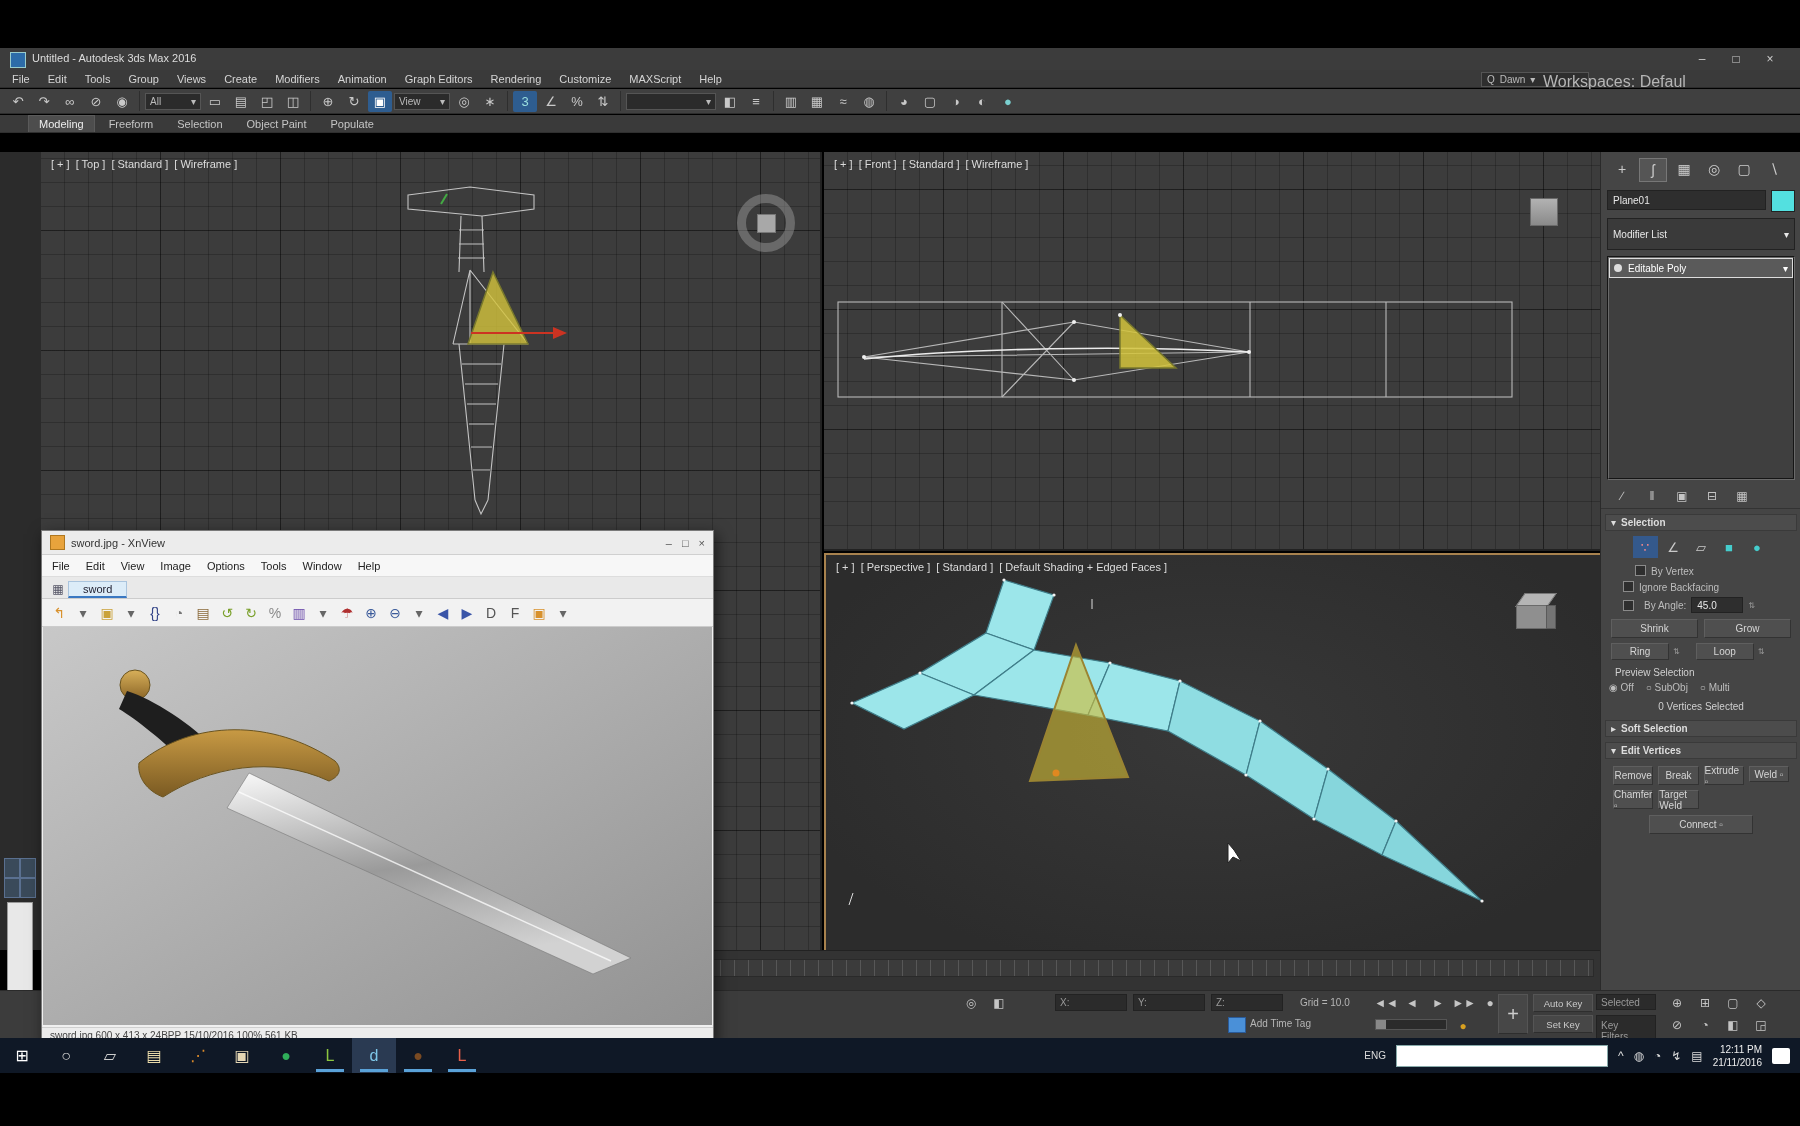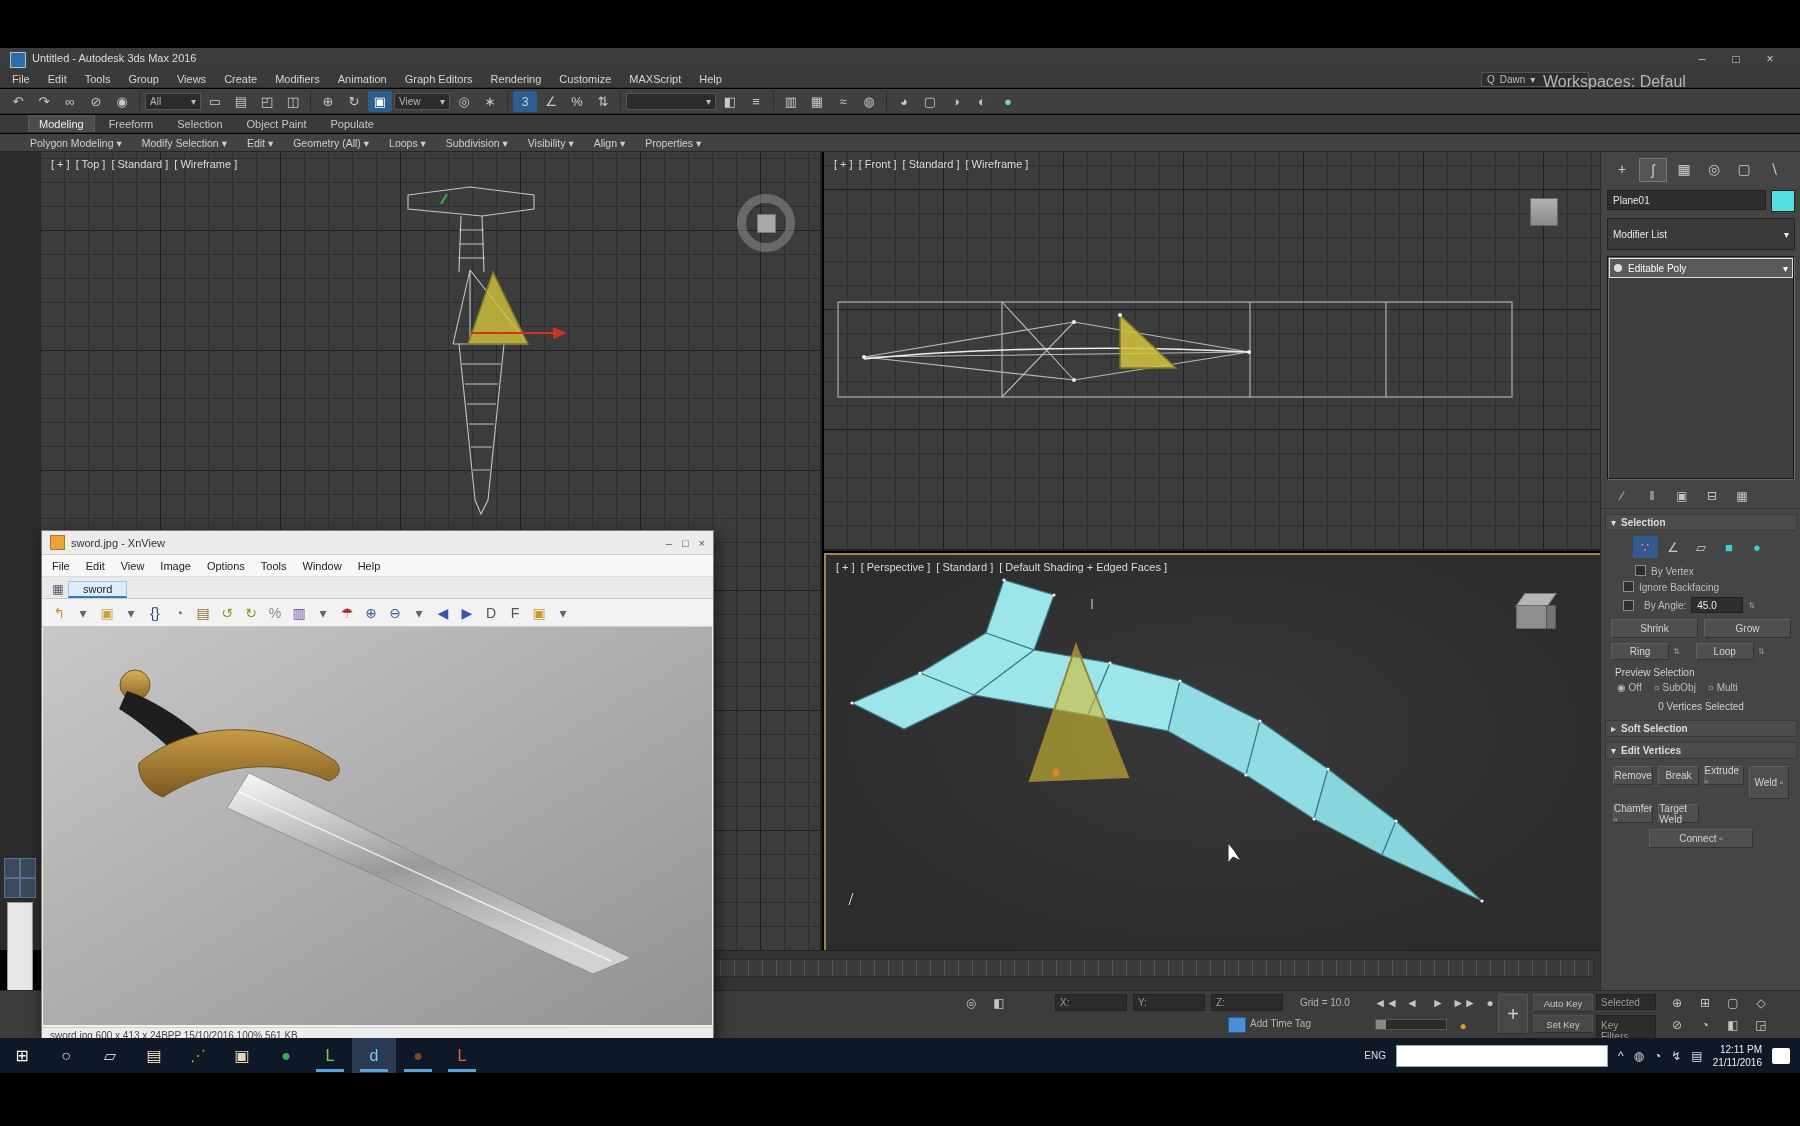--- a/index.html
+++ b/index.html
@@ -198,18 +198,6 @@
       <span class="rtab">Selection</span>
       <span class="rtab">Object Paint</span>
       <span class="rtab">Populate</span>
-    </div>
-  <div class="abs ribbonpanels">
-
-  <span class="rpanel">Polygon Modeling ▾</span>
-      <span class="rpanel">Modify Selection ▾</span>
-      <span class="rpanel">Edit ▾</span>
-      <span class="rpanel">Geometry (All) ▾</span>
-      <span class="rpanel">Loops ▾</span>
-      <span class="rpanel">Subdivision ▾</span>
-      <span class="rpanel">Visibility ▾</span>
-      <span class="rpanel">Align ▾</span>
-      <span class="rpanel">Properties ▾</span>
     </div>
 
   <div class="abs leftstrip">

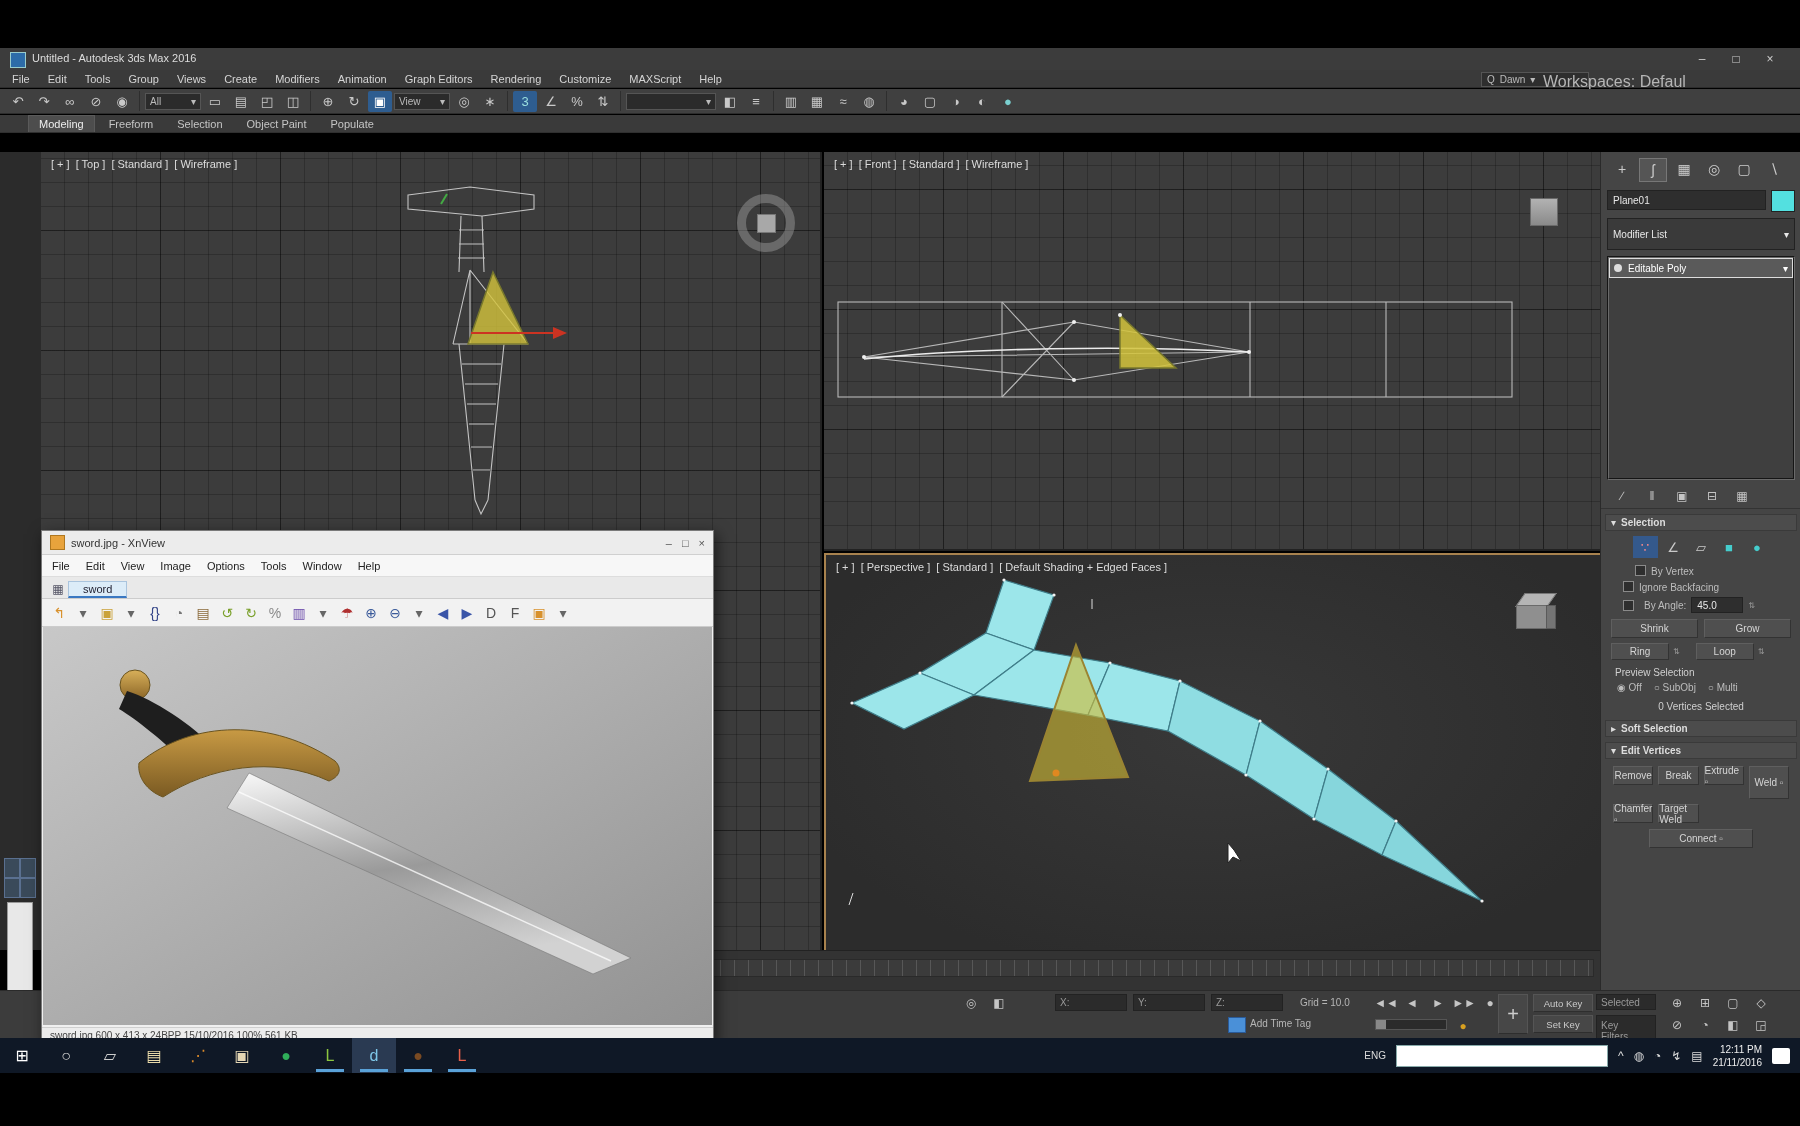--- a/index.html
+++ b/index.html
@@ -374,7 +374,7 @@
       <span style="font-size:8px;color:#999">⇅</span>
     </div>
     <div style="padding:7px 0 0 14px;color:#d0d0d0;font-weight:normal">Preview Selection</div>
-    <div style="display:flex;gap:12px;padding:4px 0 0 16px;color:#bdbdbd">
+    <div style="display:flex;gap:12px;padding:4px 0 0 8px;color:#bdbdbd">
       <span>◉ <span>Off</span></span>
       <span>○ <span>SubObj</span></span>
       <span>○ <span>Multi</span></span>

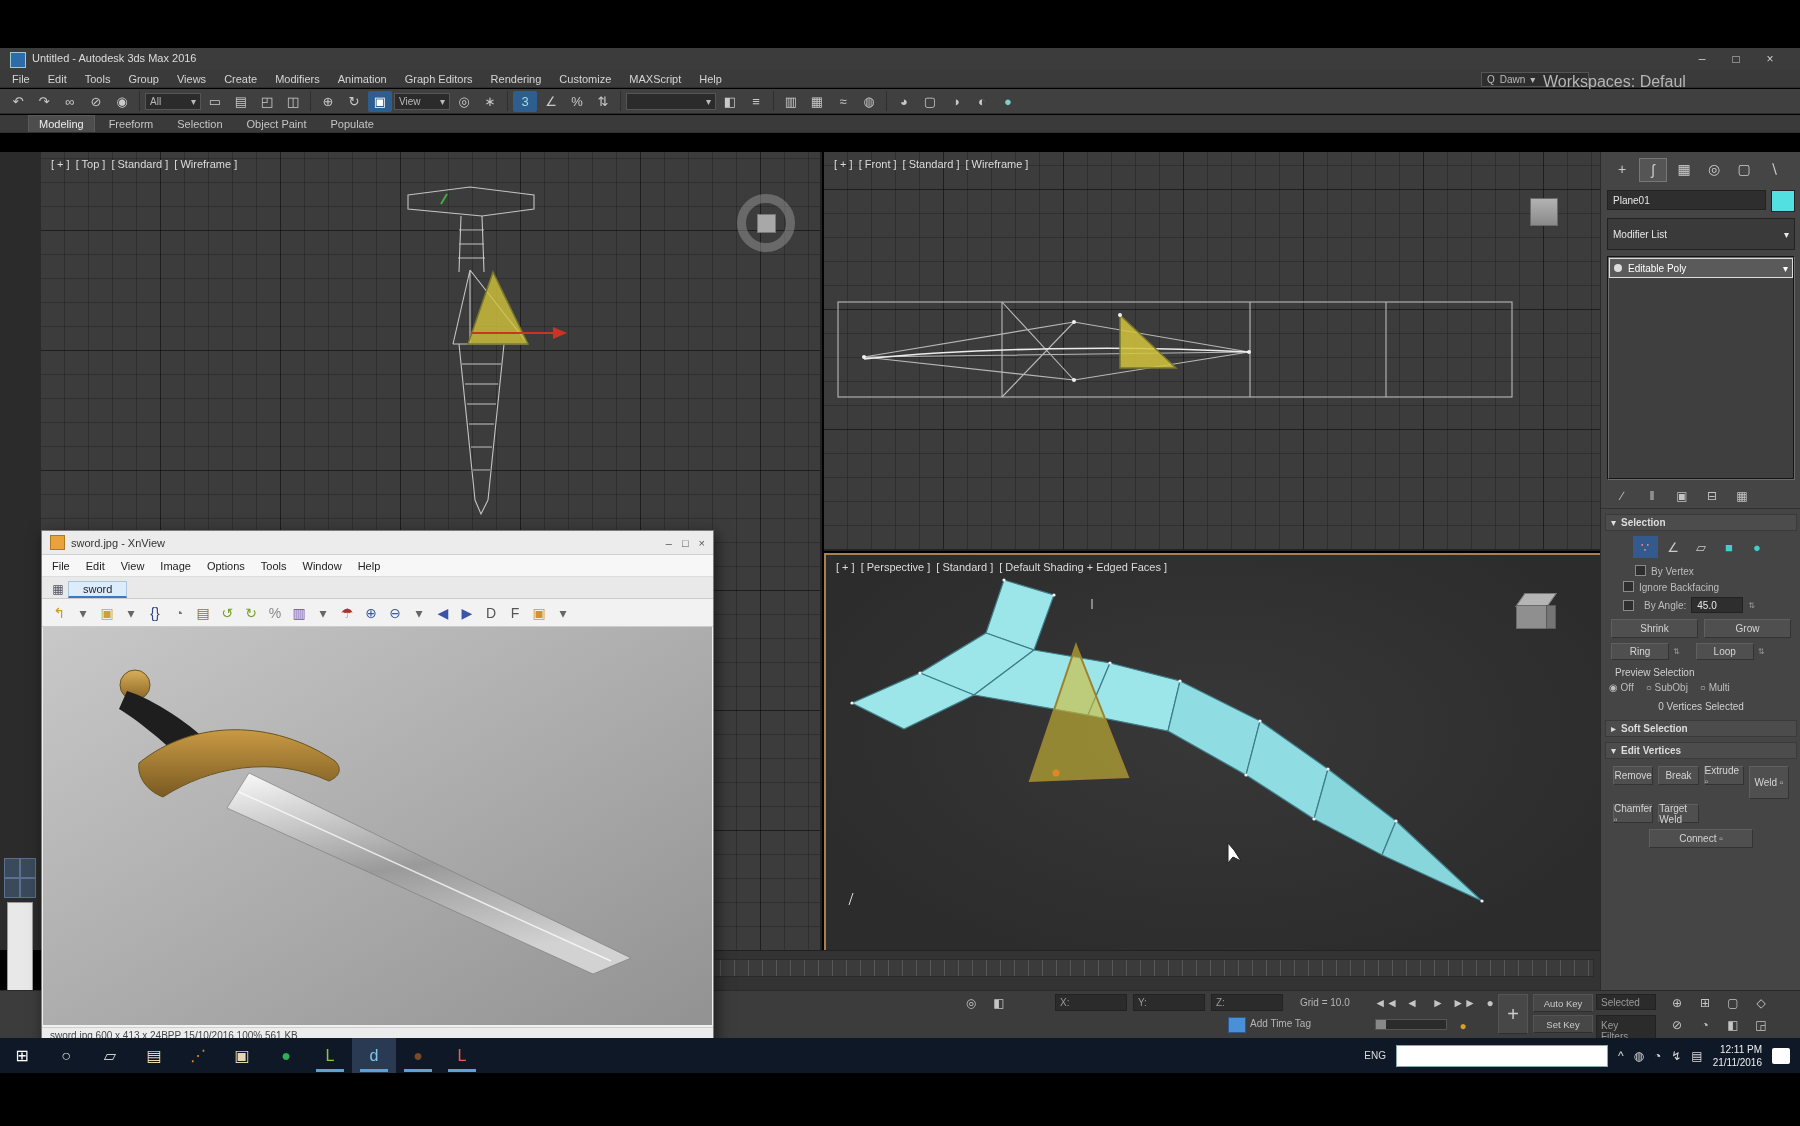--- a/index.html
+++ b/index.html
@@ -394,7 +394,7 @@
     <div class="pbtn" style="height:19px">Remove</div>
         <div class="pbtn" style="height:19px">Break</div>
         <div class="pbtn" style="height:19px">Extrude ▫</div>
-        <div class="pbtn" style="height:33px">Weld ▫</div>
+        <div class="pbtn" style="height:16px">Weld ▫</div>
         <div class="pbtn" style="height:19px">Chamfer ▫</div>
         <div class="pbtn" style="height:19px">Target Weld</div>
       </div>

